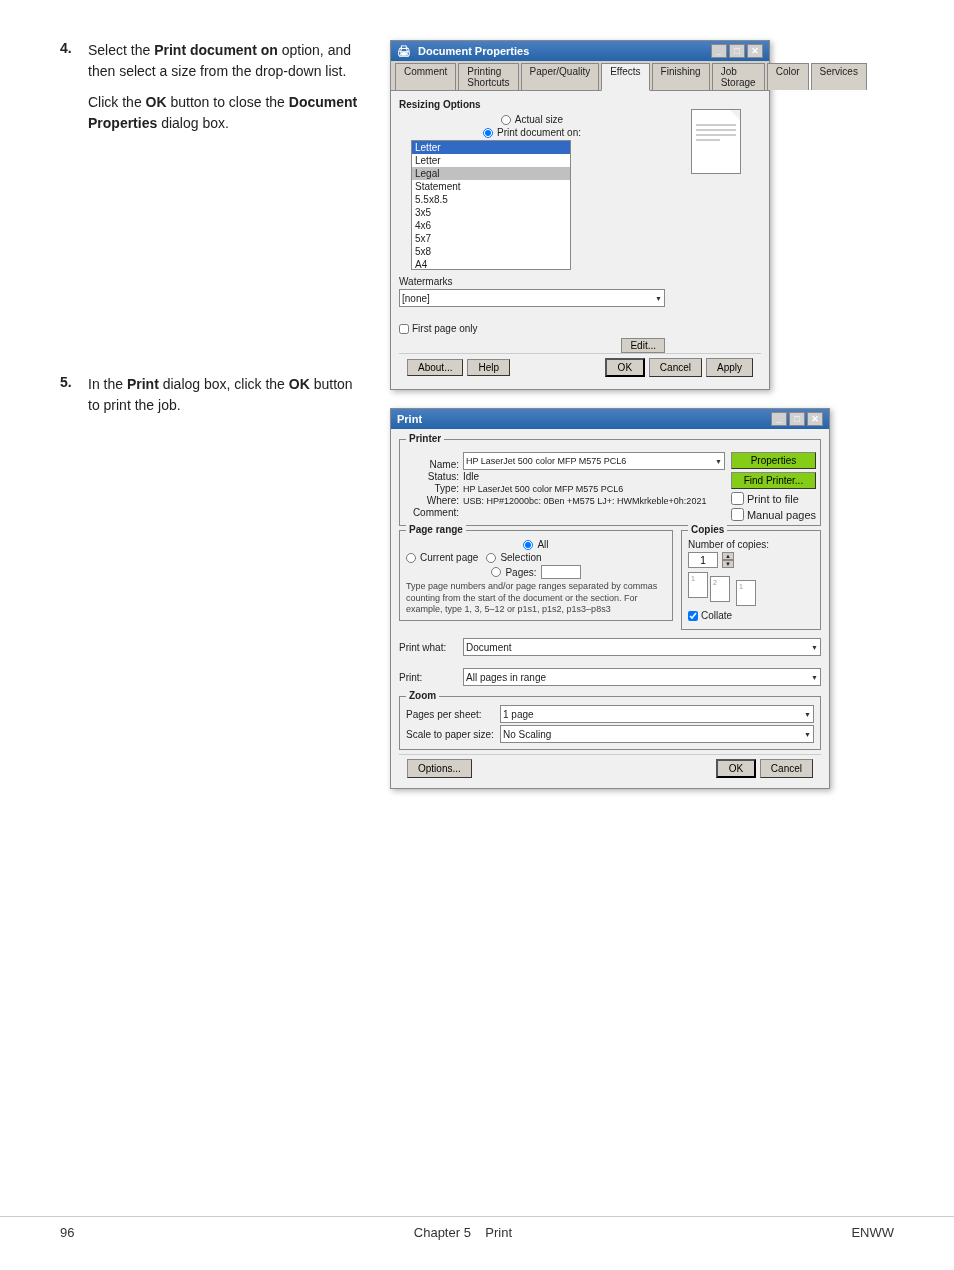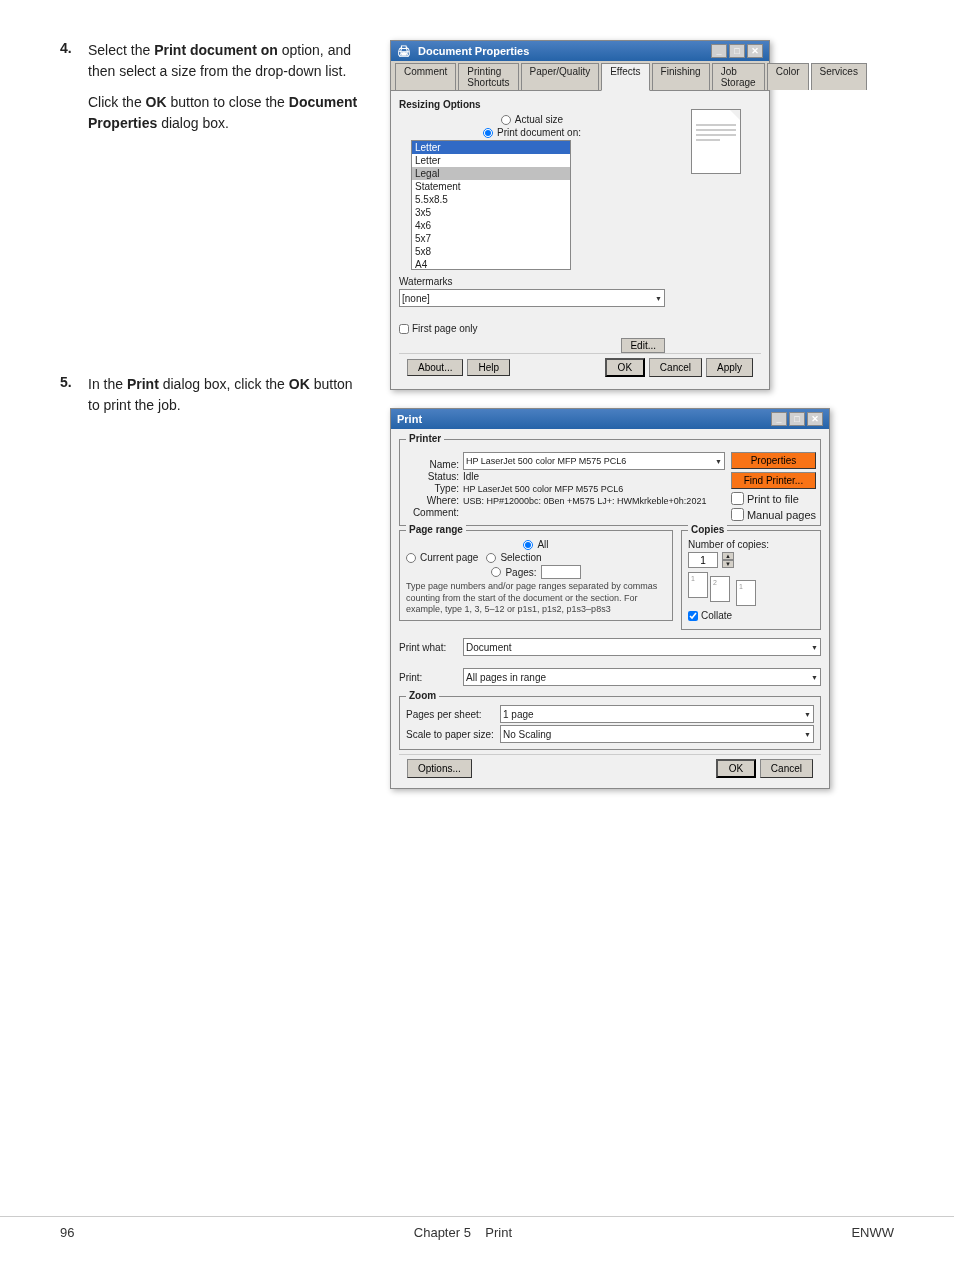--- a/index.html
+++ b/index.html
@@ -296,7 +296,7 @@
     }
 
     .properties-btn {
-      background: #f97316;
+      background: #84cc16;
       border: 1px outset #888;
       font-size: 10px;
       padding: 2px 6px;

